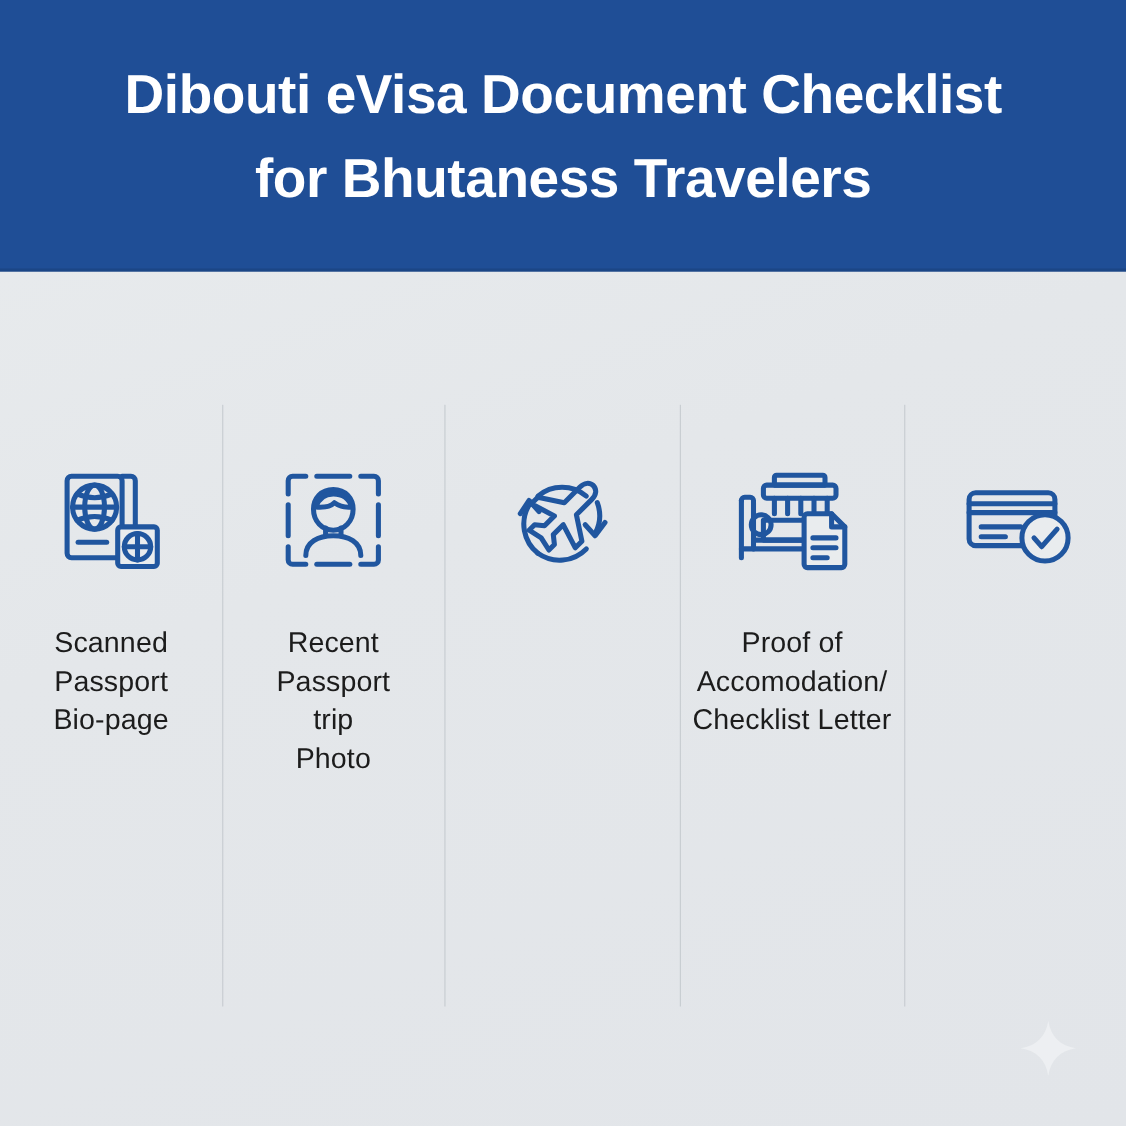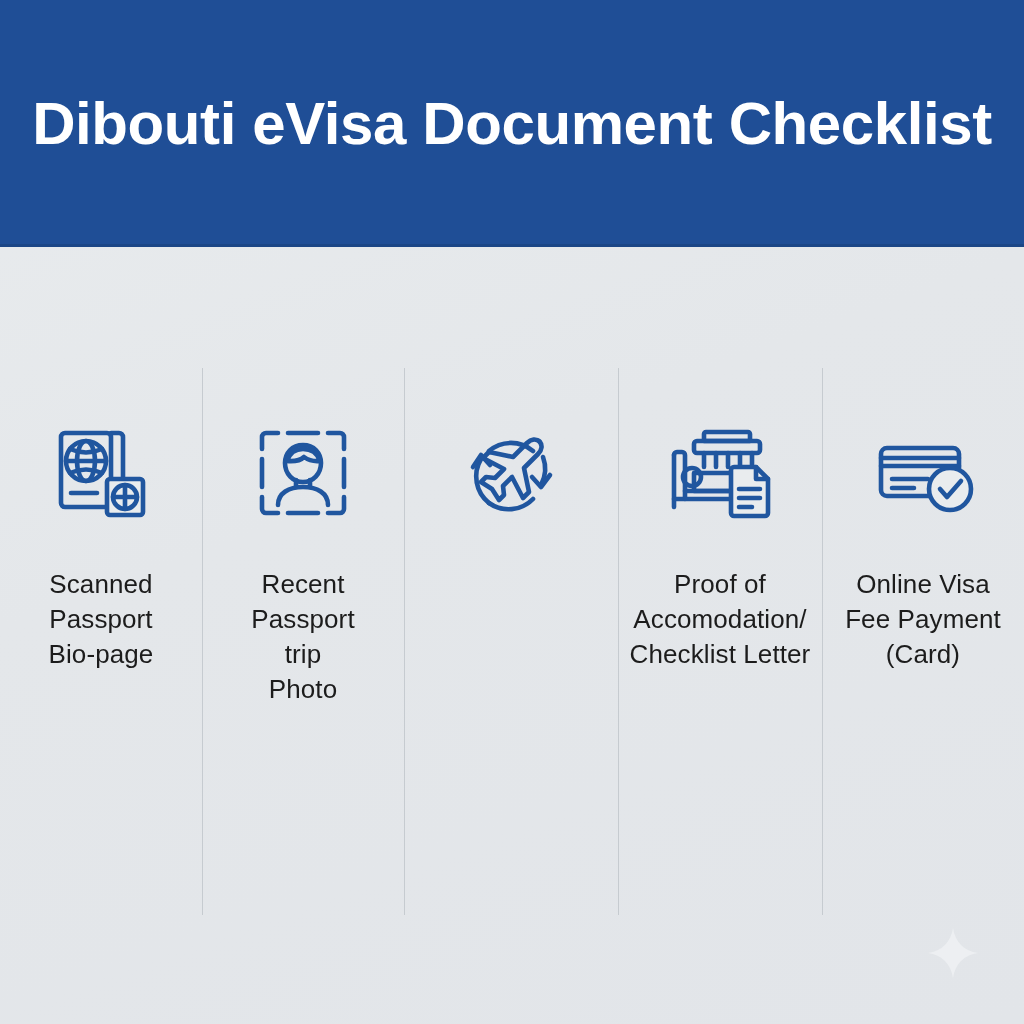--- a/index.html
+++ b/index.html
@@ -50,7 +50,7 @@
   .title-line {
     color: #ffffff;
     font-weight: 700;
-    font-size: 60px;
+    font-size: 50px;
     line-height: 1.52;
     letter-spacing: -0.4px;
     text-align: center;

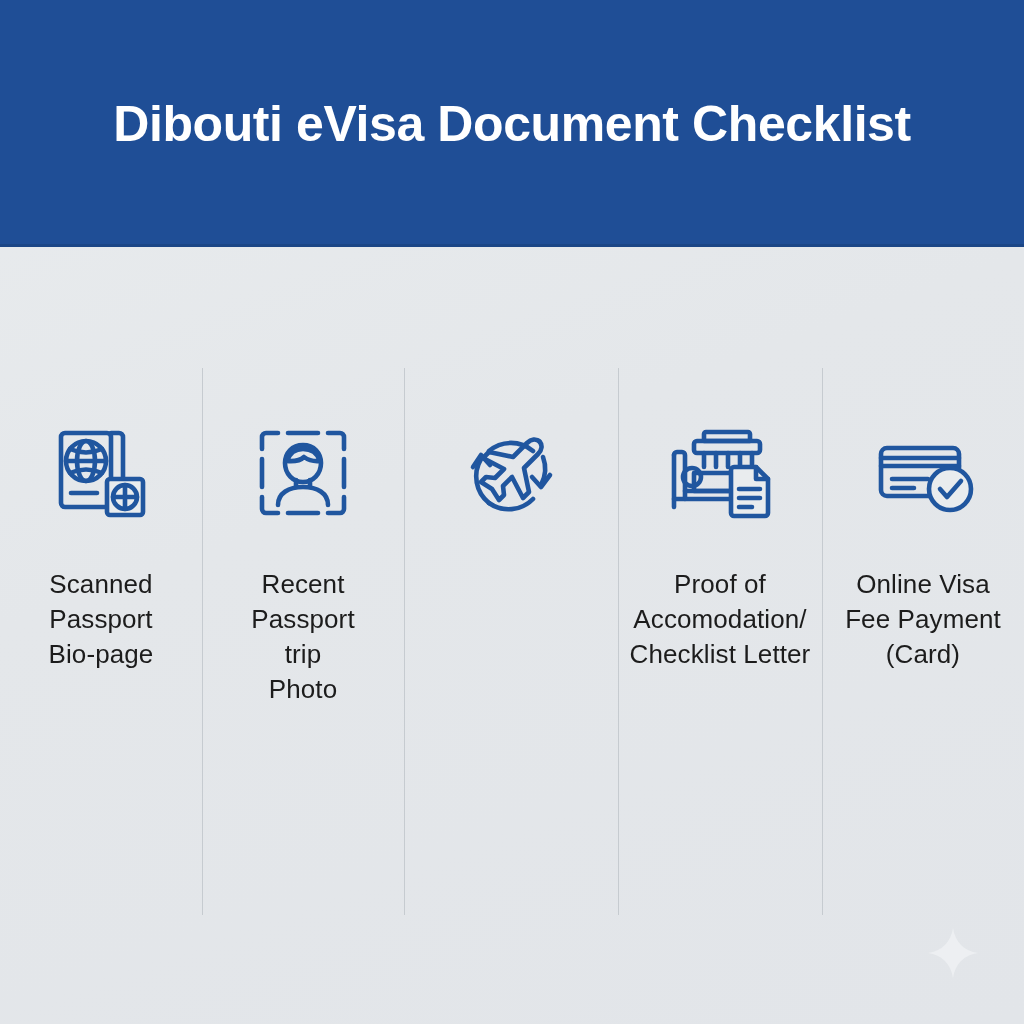--- a/index.html
+++ b/index.html
@@ -139,6 +139,7 @@
 
   <div class="header-band">
     <div class="title-line">Dibouti eVisa Document Checklist</div>
+    <div class="title-line">for Bhutaness Travelers</div>
   </div>
 
   <div class="columns">

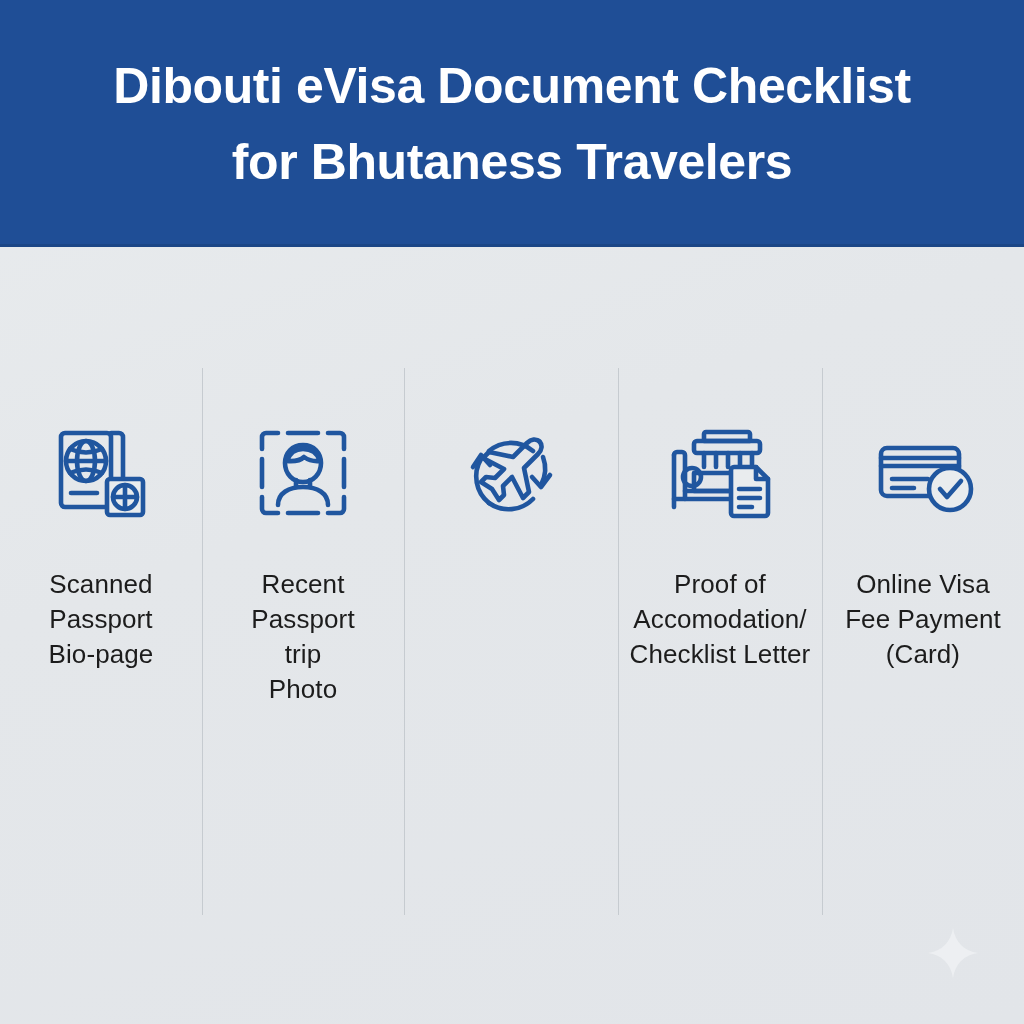--- a/index.html
+++ b/index.html
@@ -258,9 +258,6 @@
           <path d="M70 57 l7 8 l14 -16"></path>
         </svg>
       </div>
-      <div class="label">Online Visa
-Fee Payment
-(Card)</div>
     </div>
 
   </div>

